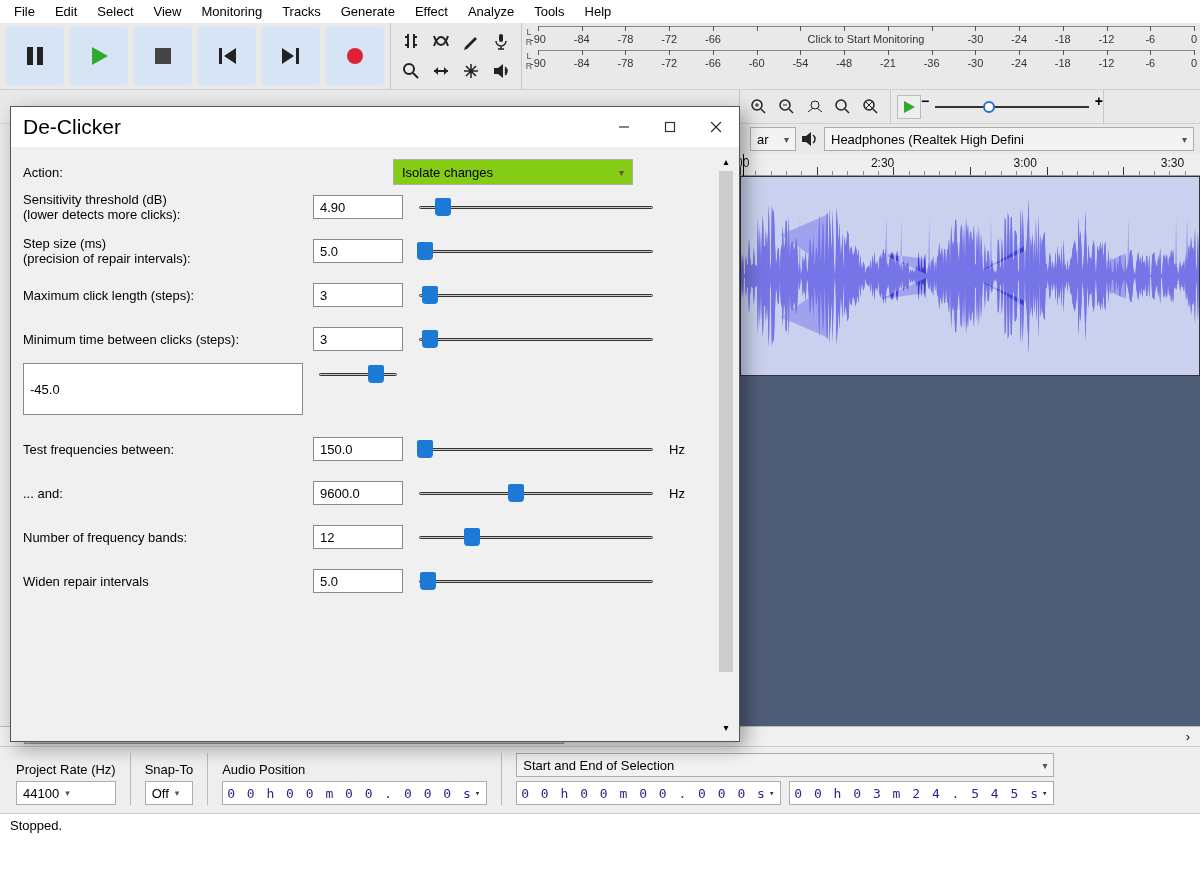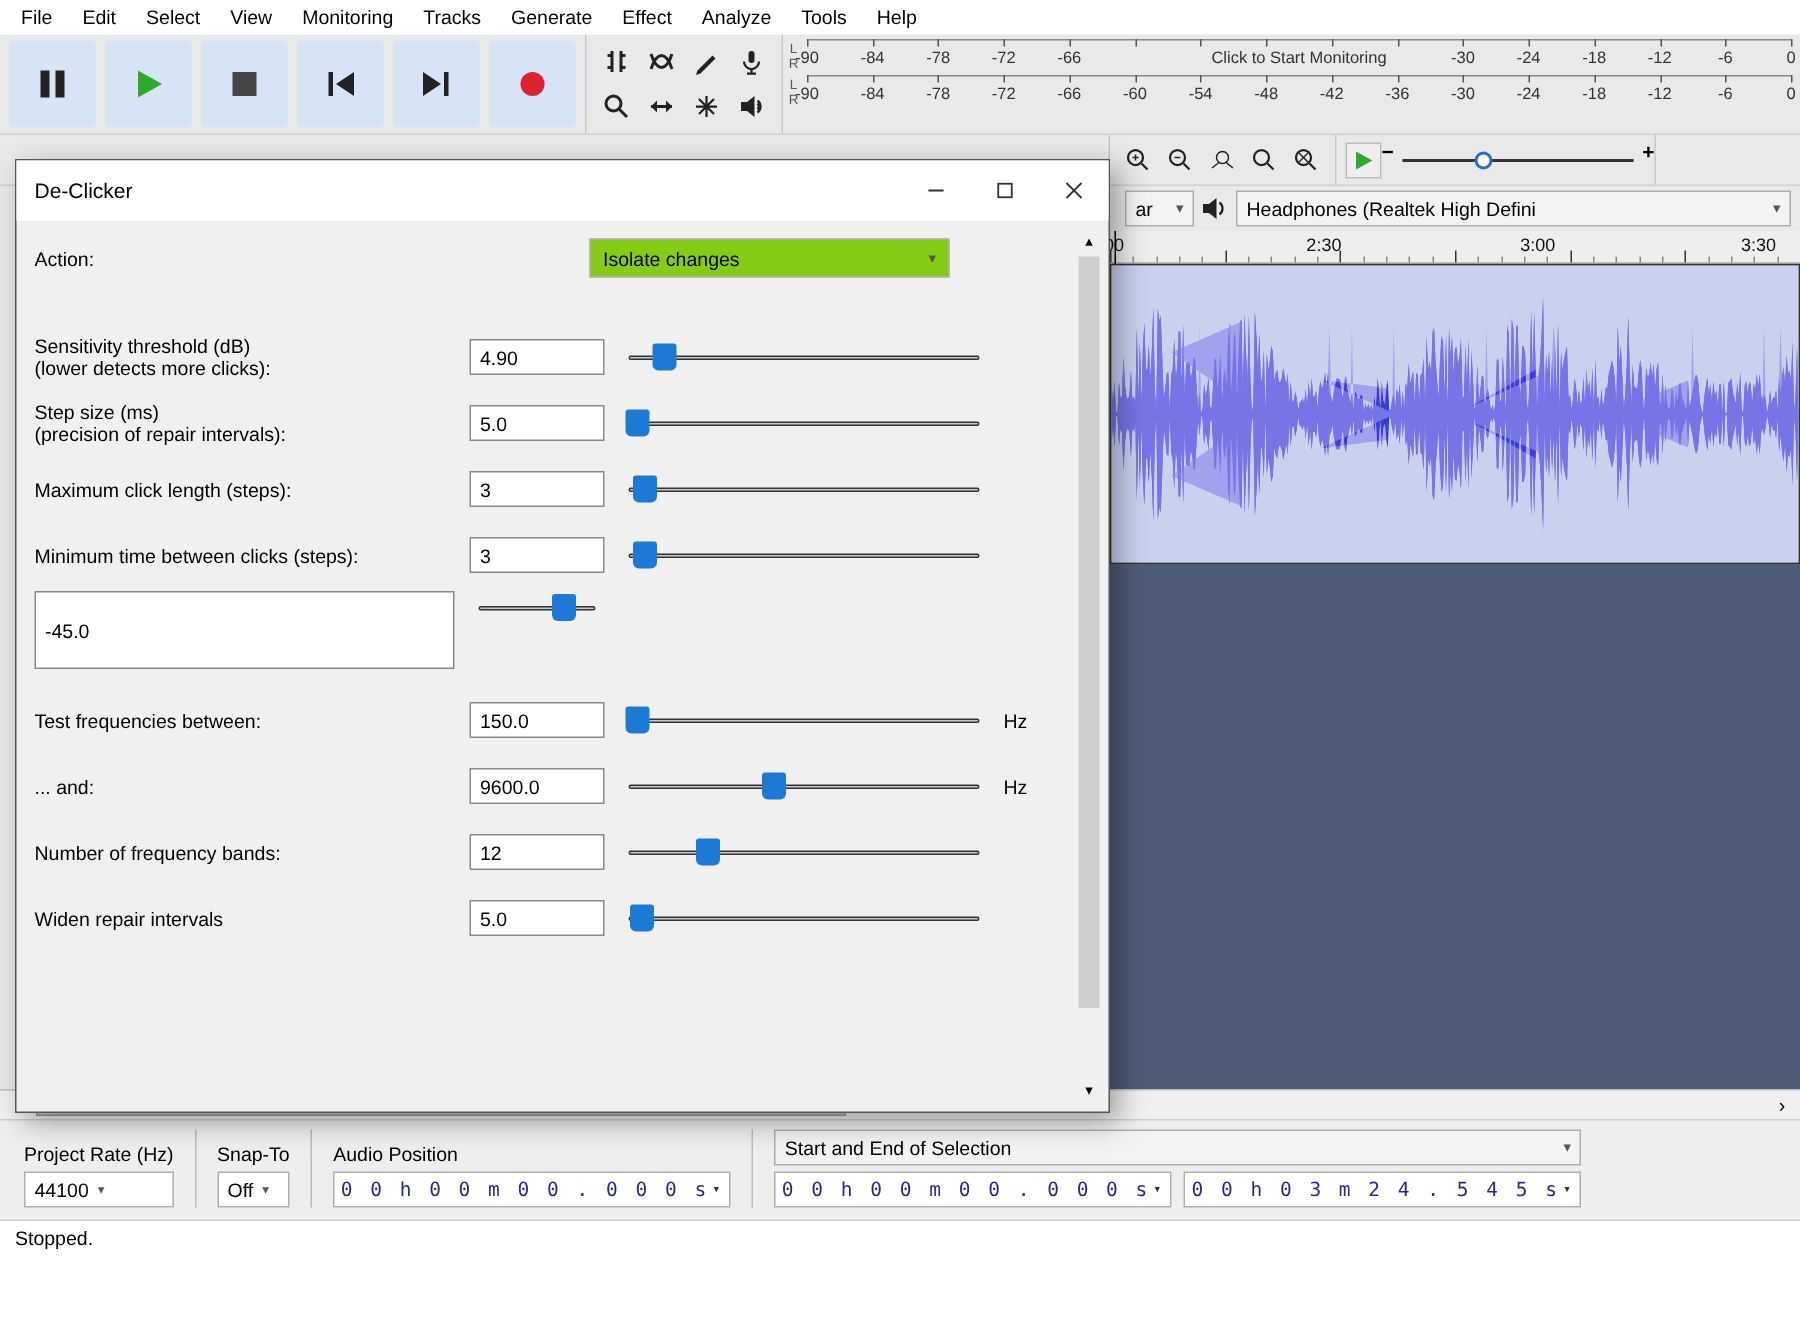--- a/index.html
+++ b/index.html
@@ -550,7 +550,7 @@
             <div class="tick" style="left: 46.6667%;"></div>
             <div class="lbl" style="left: 46.6667%;">-48</div>
             <div class="tick" style="left: 53.3333%;"></div>
-            <div class="lbl" style="left: 53.3333%;">-42</div>
+            <div class="lbl" style="left: 53.3333%;">-21</div>
             <div class="tick" style="left: 60%;"></div>
             <div class="lbl" style="left: 60%;">-36</div>
             <div class="tick" style="left: 66.6667%;"></div>

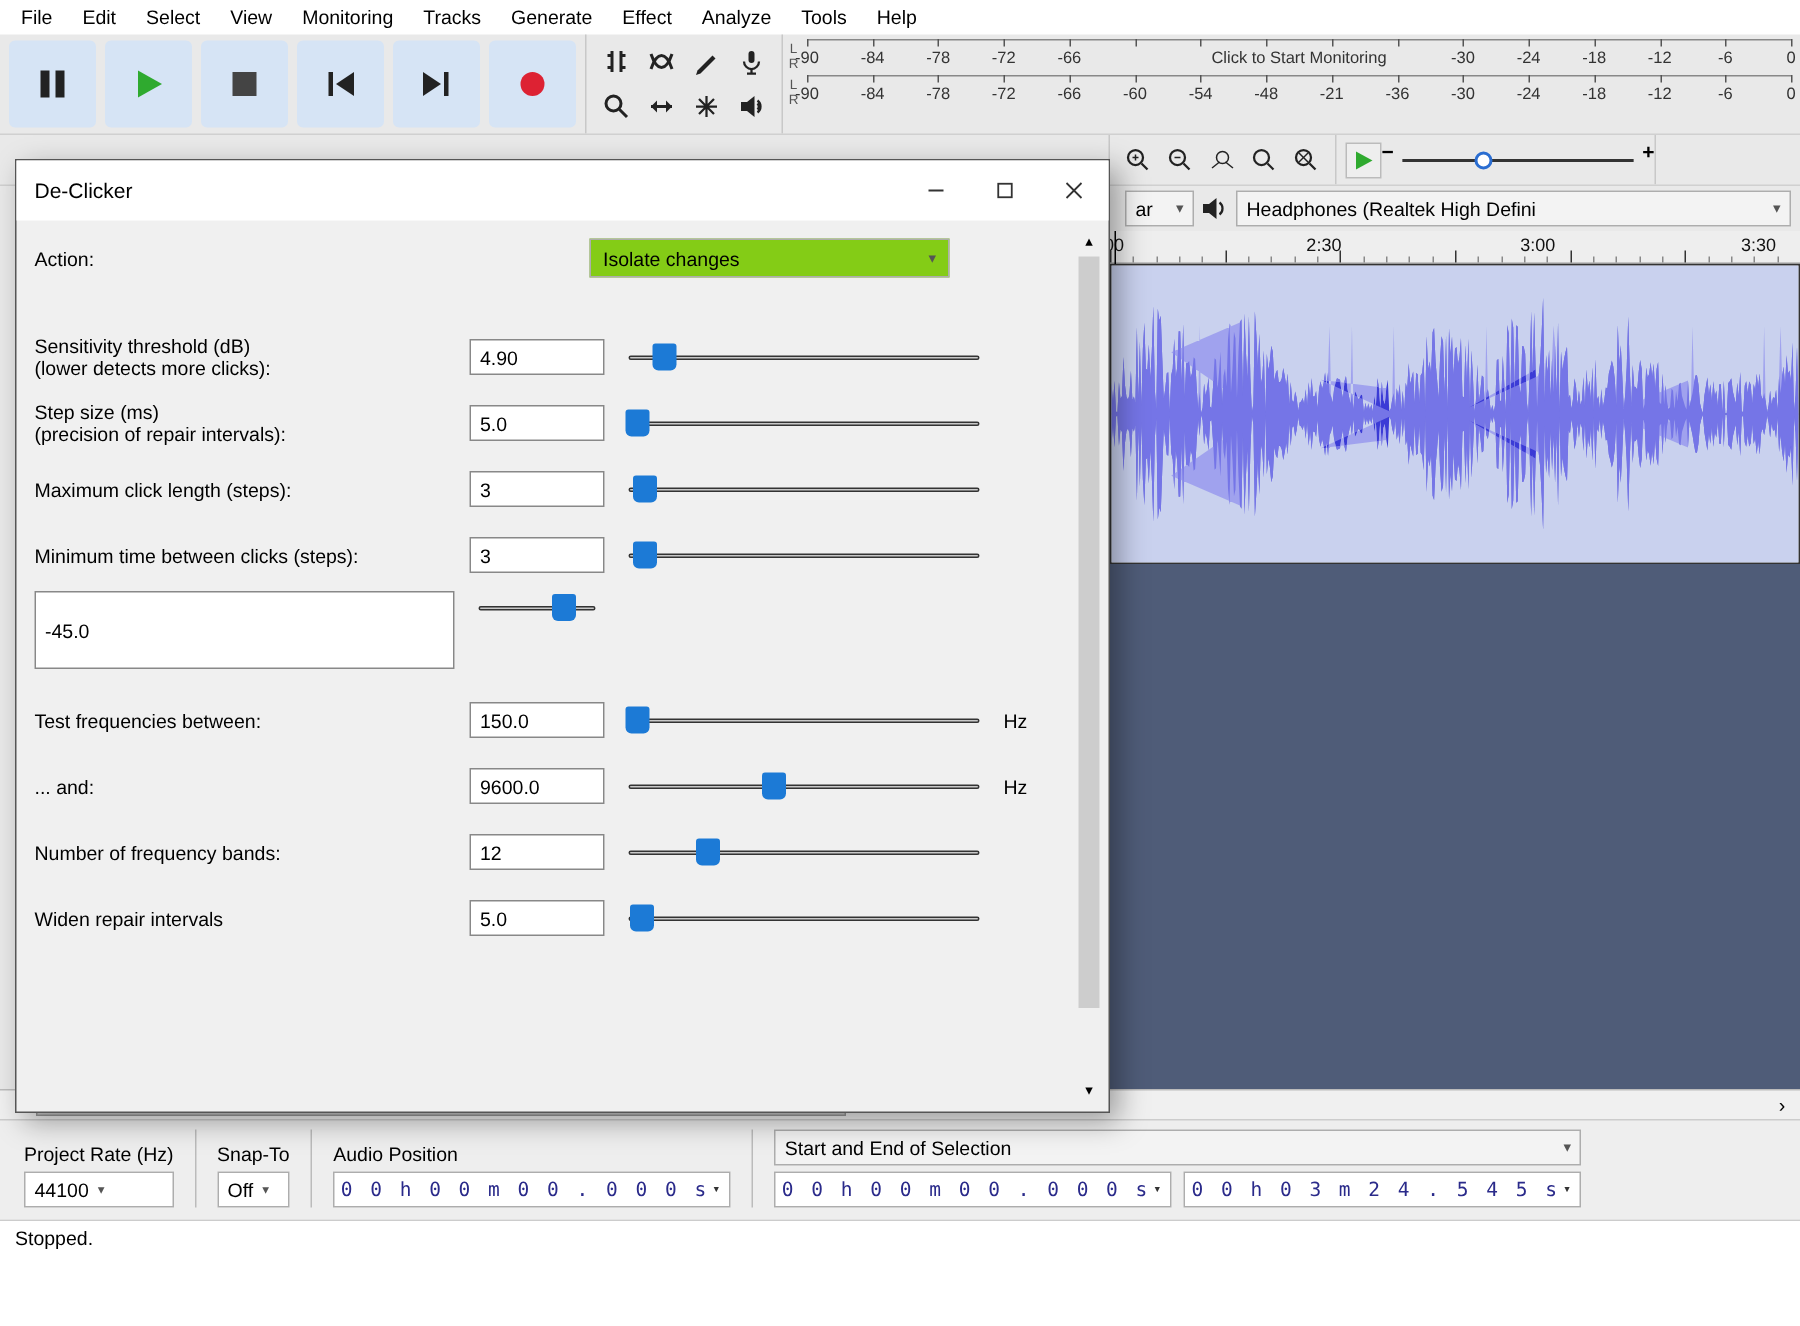--- a/index.html
+++ b/index.html
@@ -286,7 +286,7 @@
     height:40px; background:#fff;
     display:flex; align-items:center;
     padding-left:12px;
-    font-size:14px;
+    font-size:21px;
   }
   .dlg-titlebar .controls {
     margin-left:auto; display:flex;

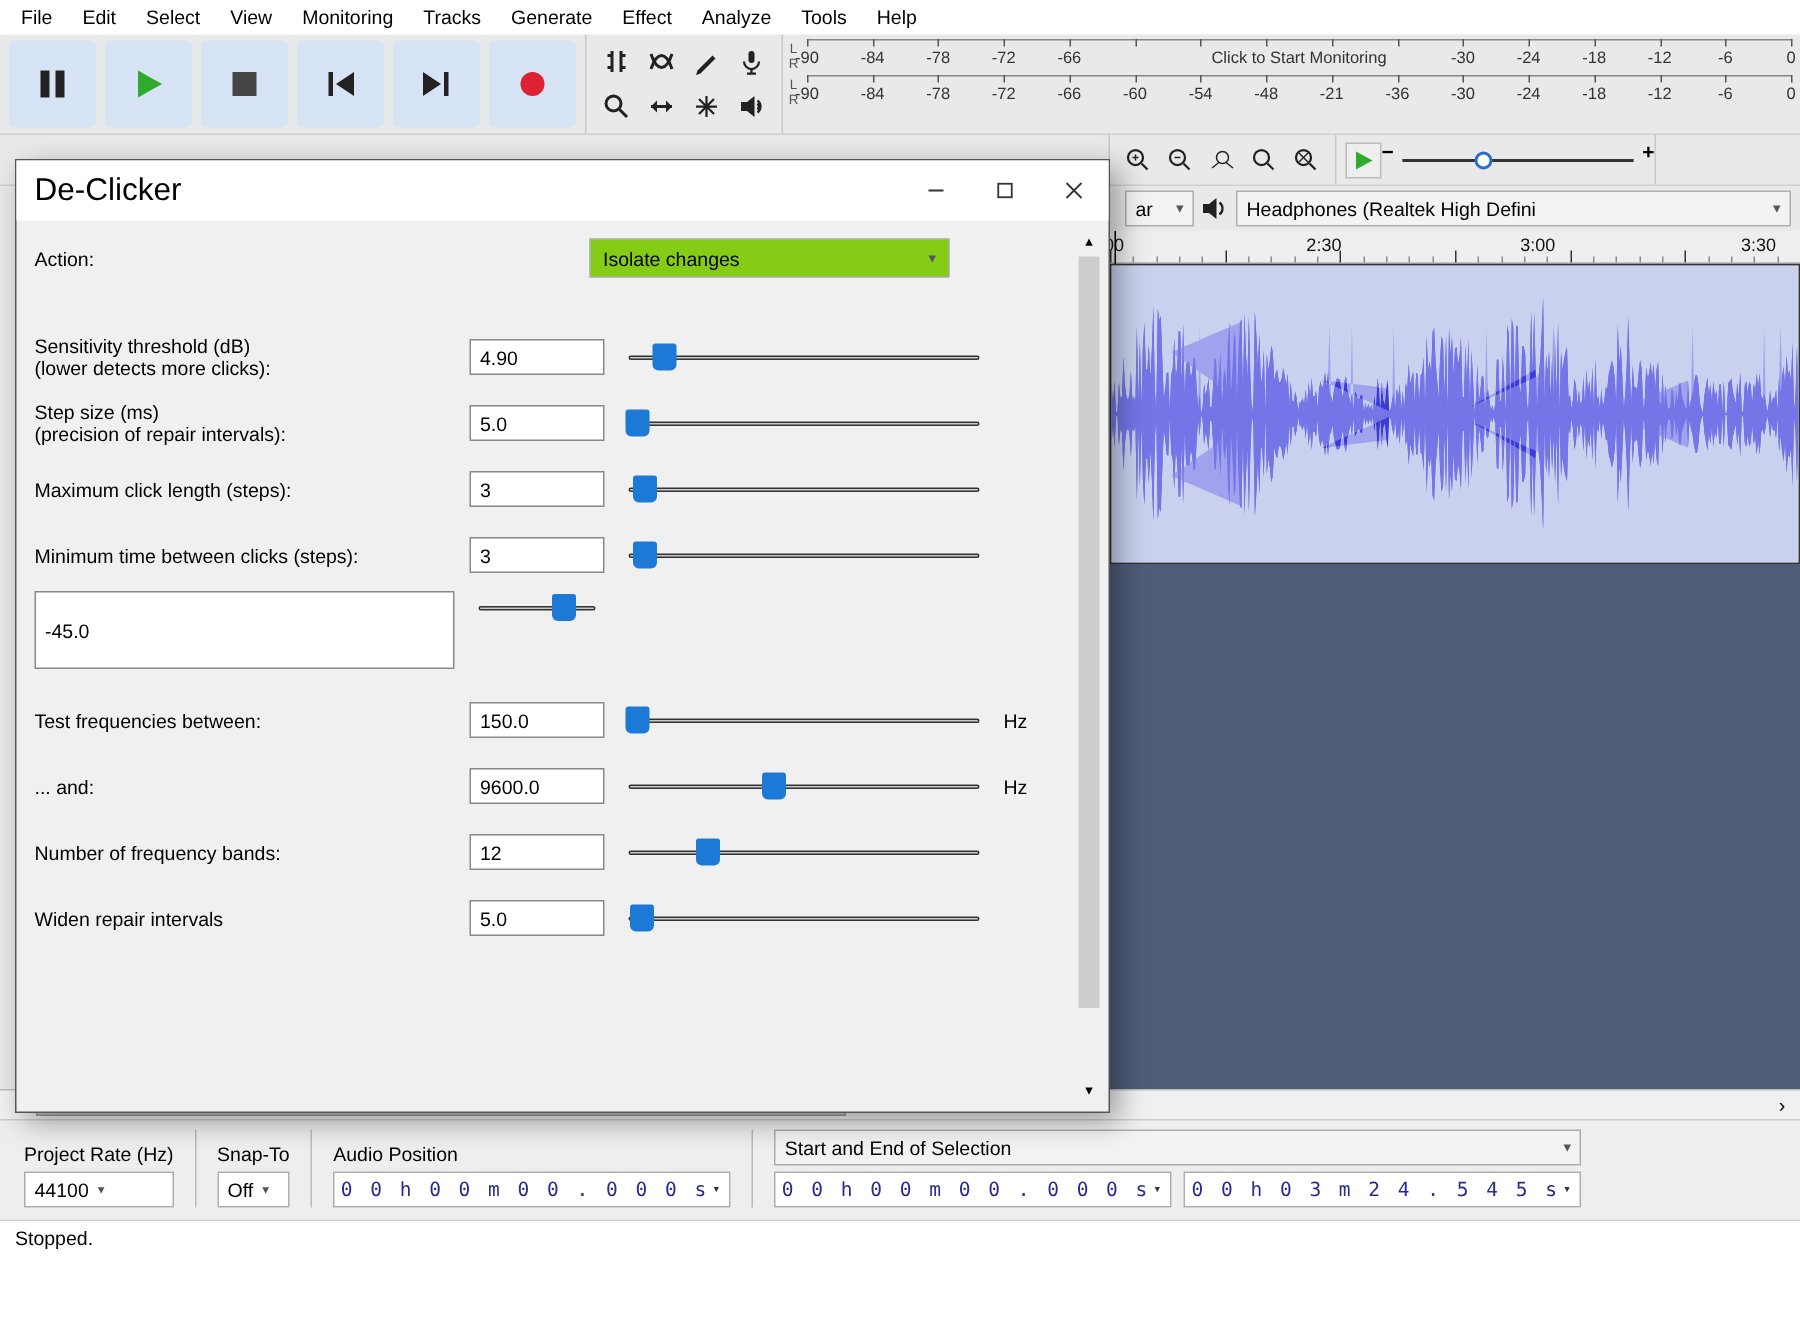--- a/index.html
+++ b/index.html
@@ -353,7 +353,7 @@
     grid-template-columns: 280px 240px;
     gap:90px;
     align-items:center;
-    margin-bottom: 33px;
+    margin-bottom: 2px;
   }
   .action-select {
     border:1px solid #adadad; background:#84cc16;

